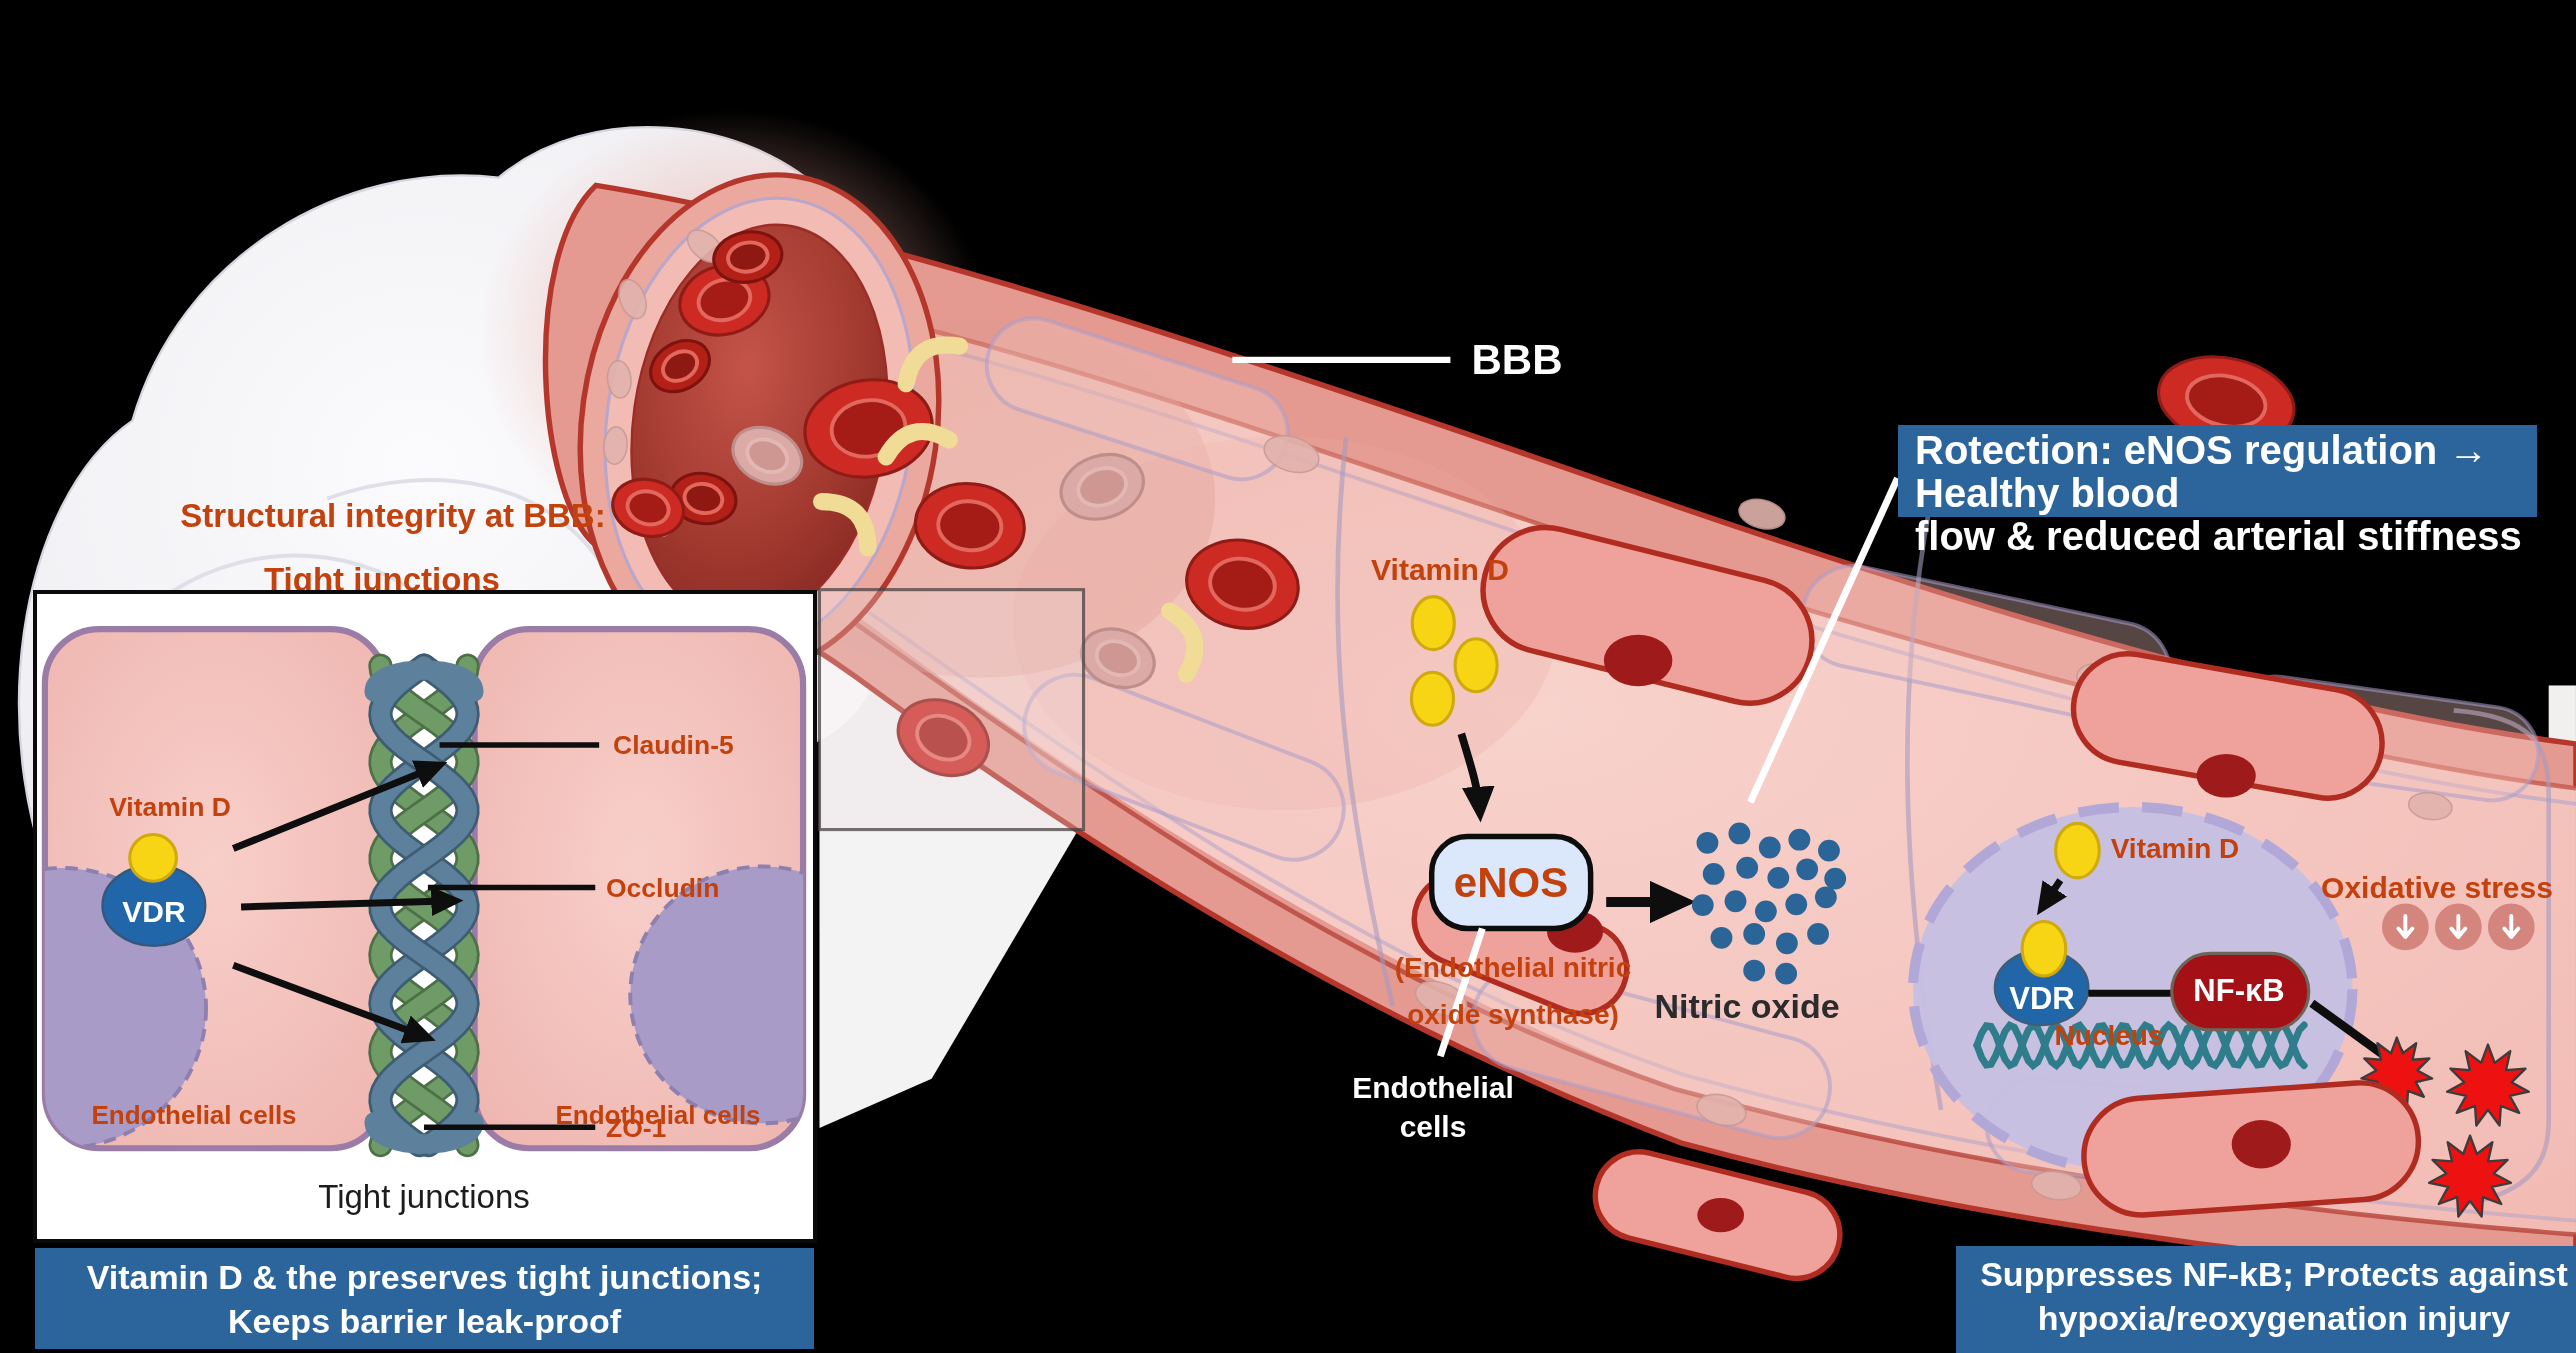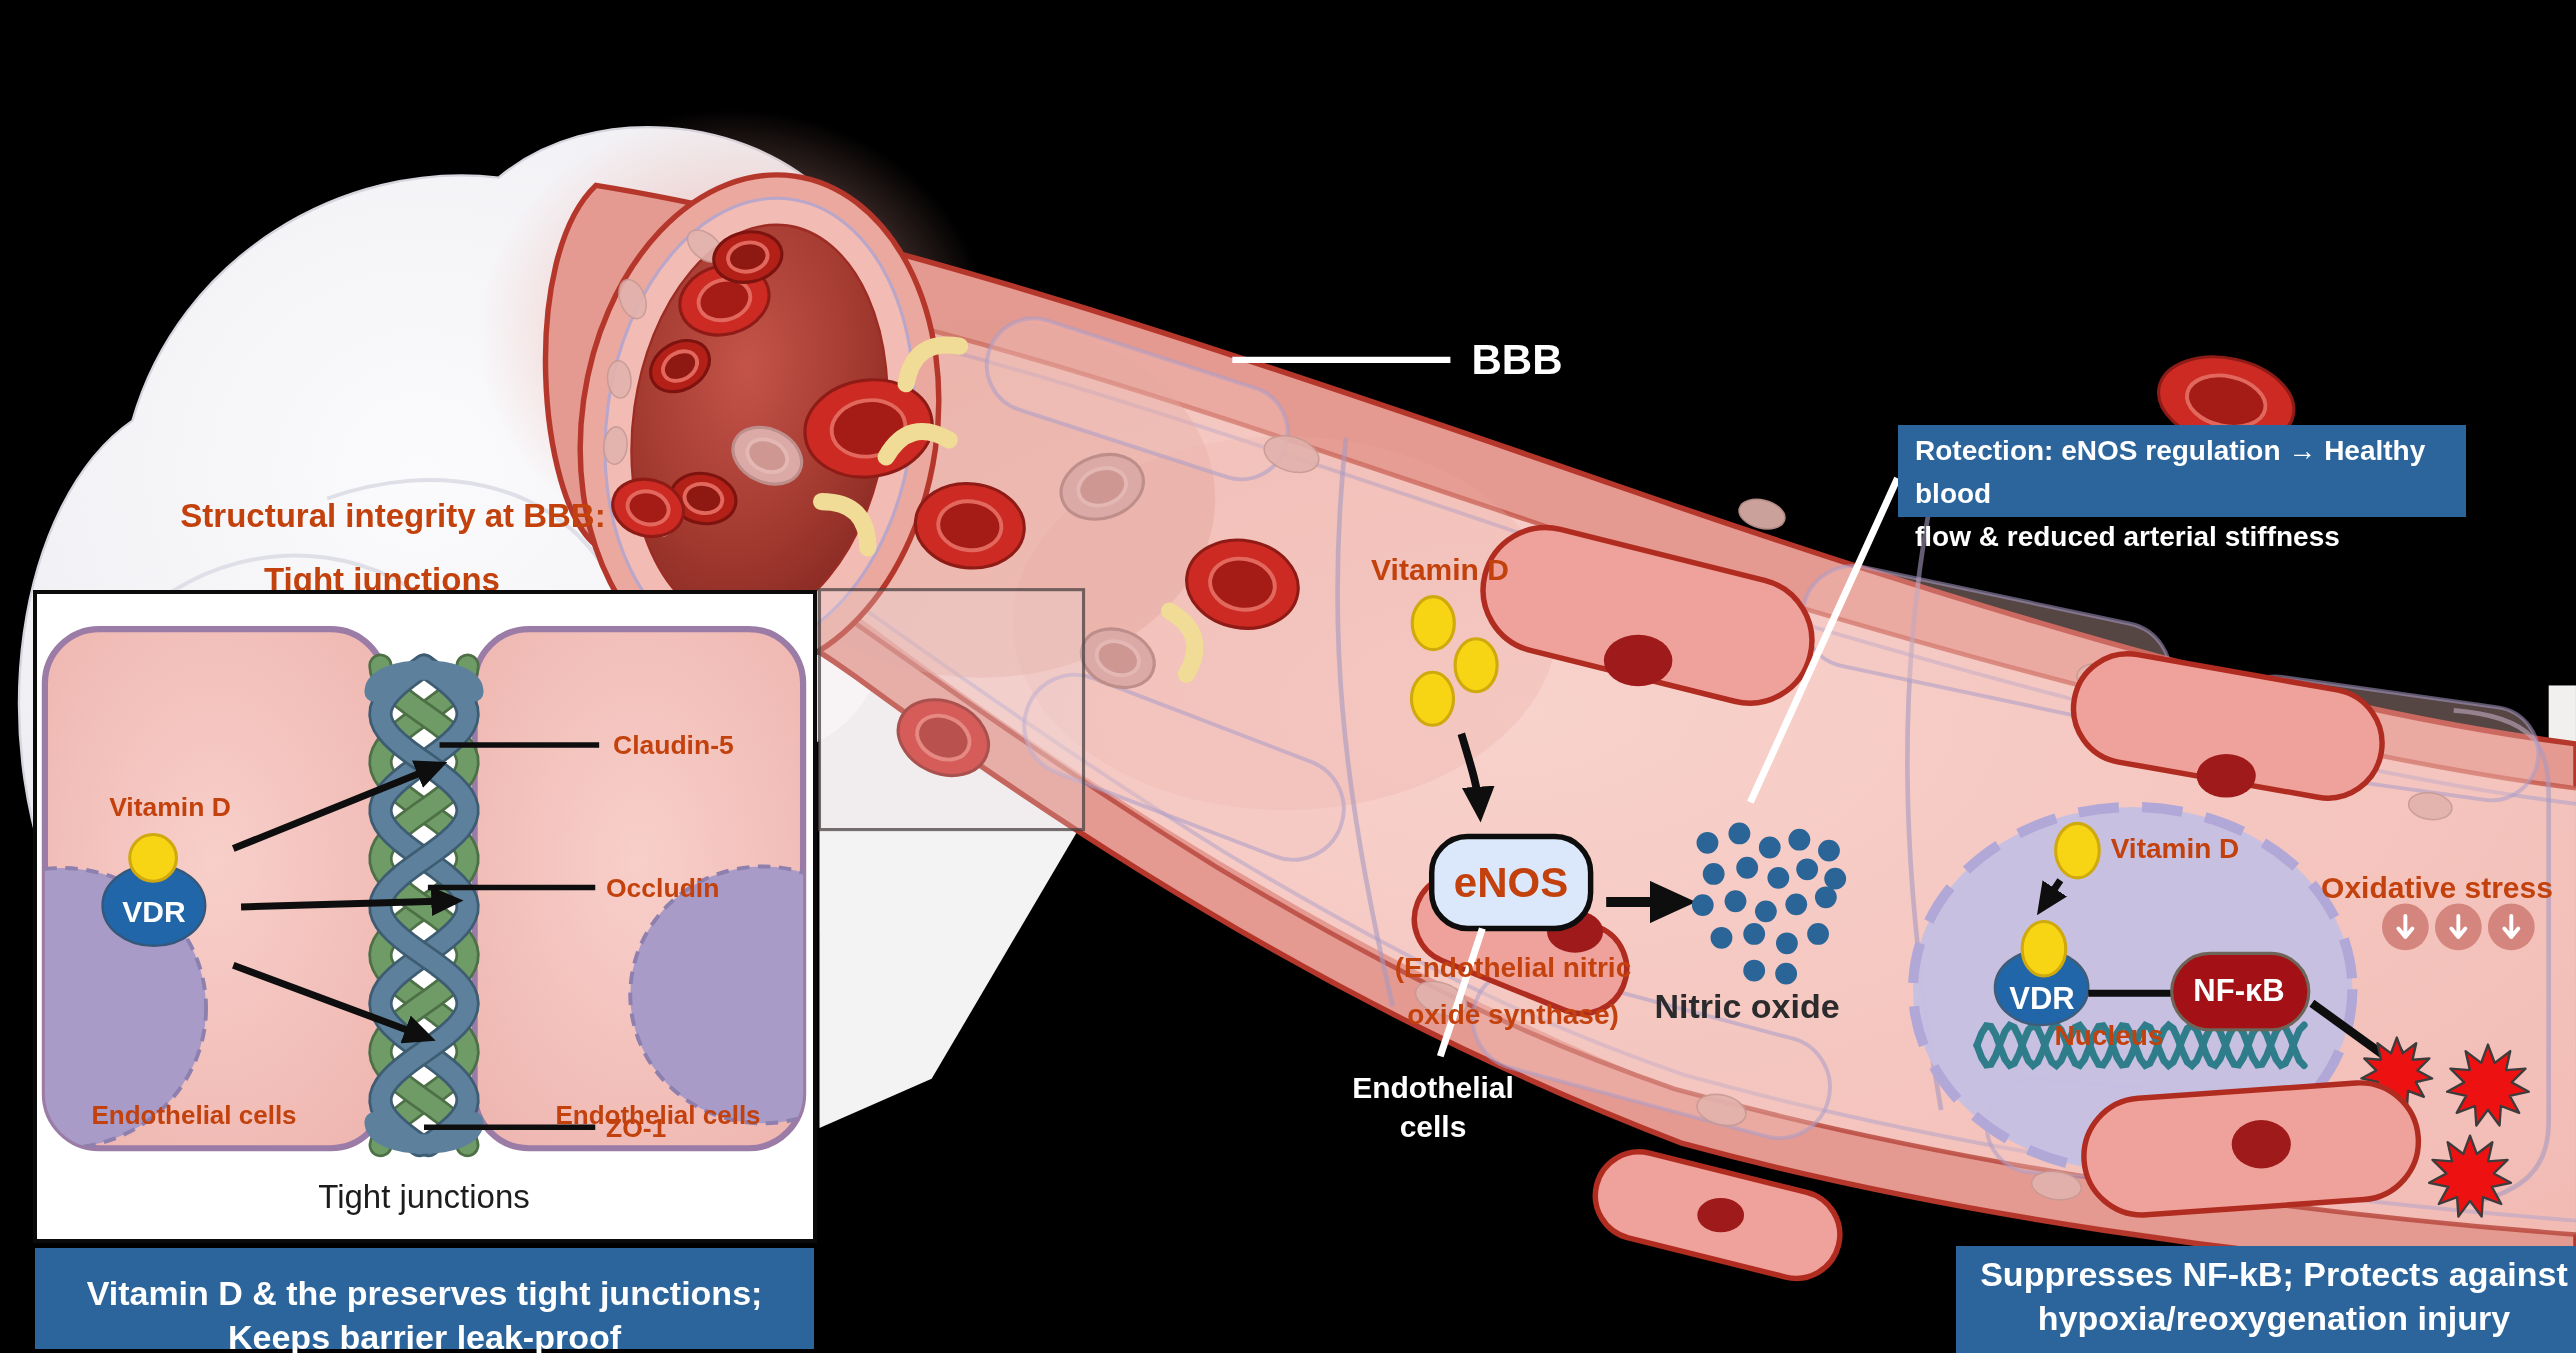--- a/index.html
+++ b/index.html
@@ -12,7 +12,7 @@
   .bluebox{position:absolute;background:#2b659c;color:#fff;font-weight:bold;box-sizing:border-box;}
   #titlebar{left:78px;top:7.8px;width:2438px;height:131px;display:flex;align-items:center;
             justify-content:center;font-size:45px;}
-  #box-protect{left:1898px;top:425px;width:568px;height:92px;font-size:28px;line-height:43px;
+  #box-protect{left:1898px;top:425px;width:639px;height:92px;font-size:40px;line-height:43px;
                padding:3.9px 0 0 17px;}
   #box-tj{left:35px;top:1248px;width:779px;height:101px;font-size:34px;line-height:44px;
           text-align:center;padding-top:23px;}

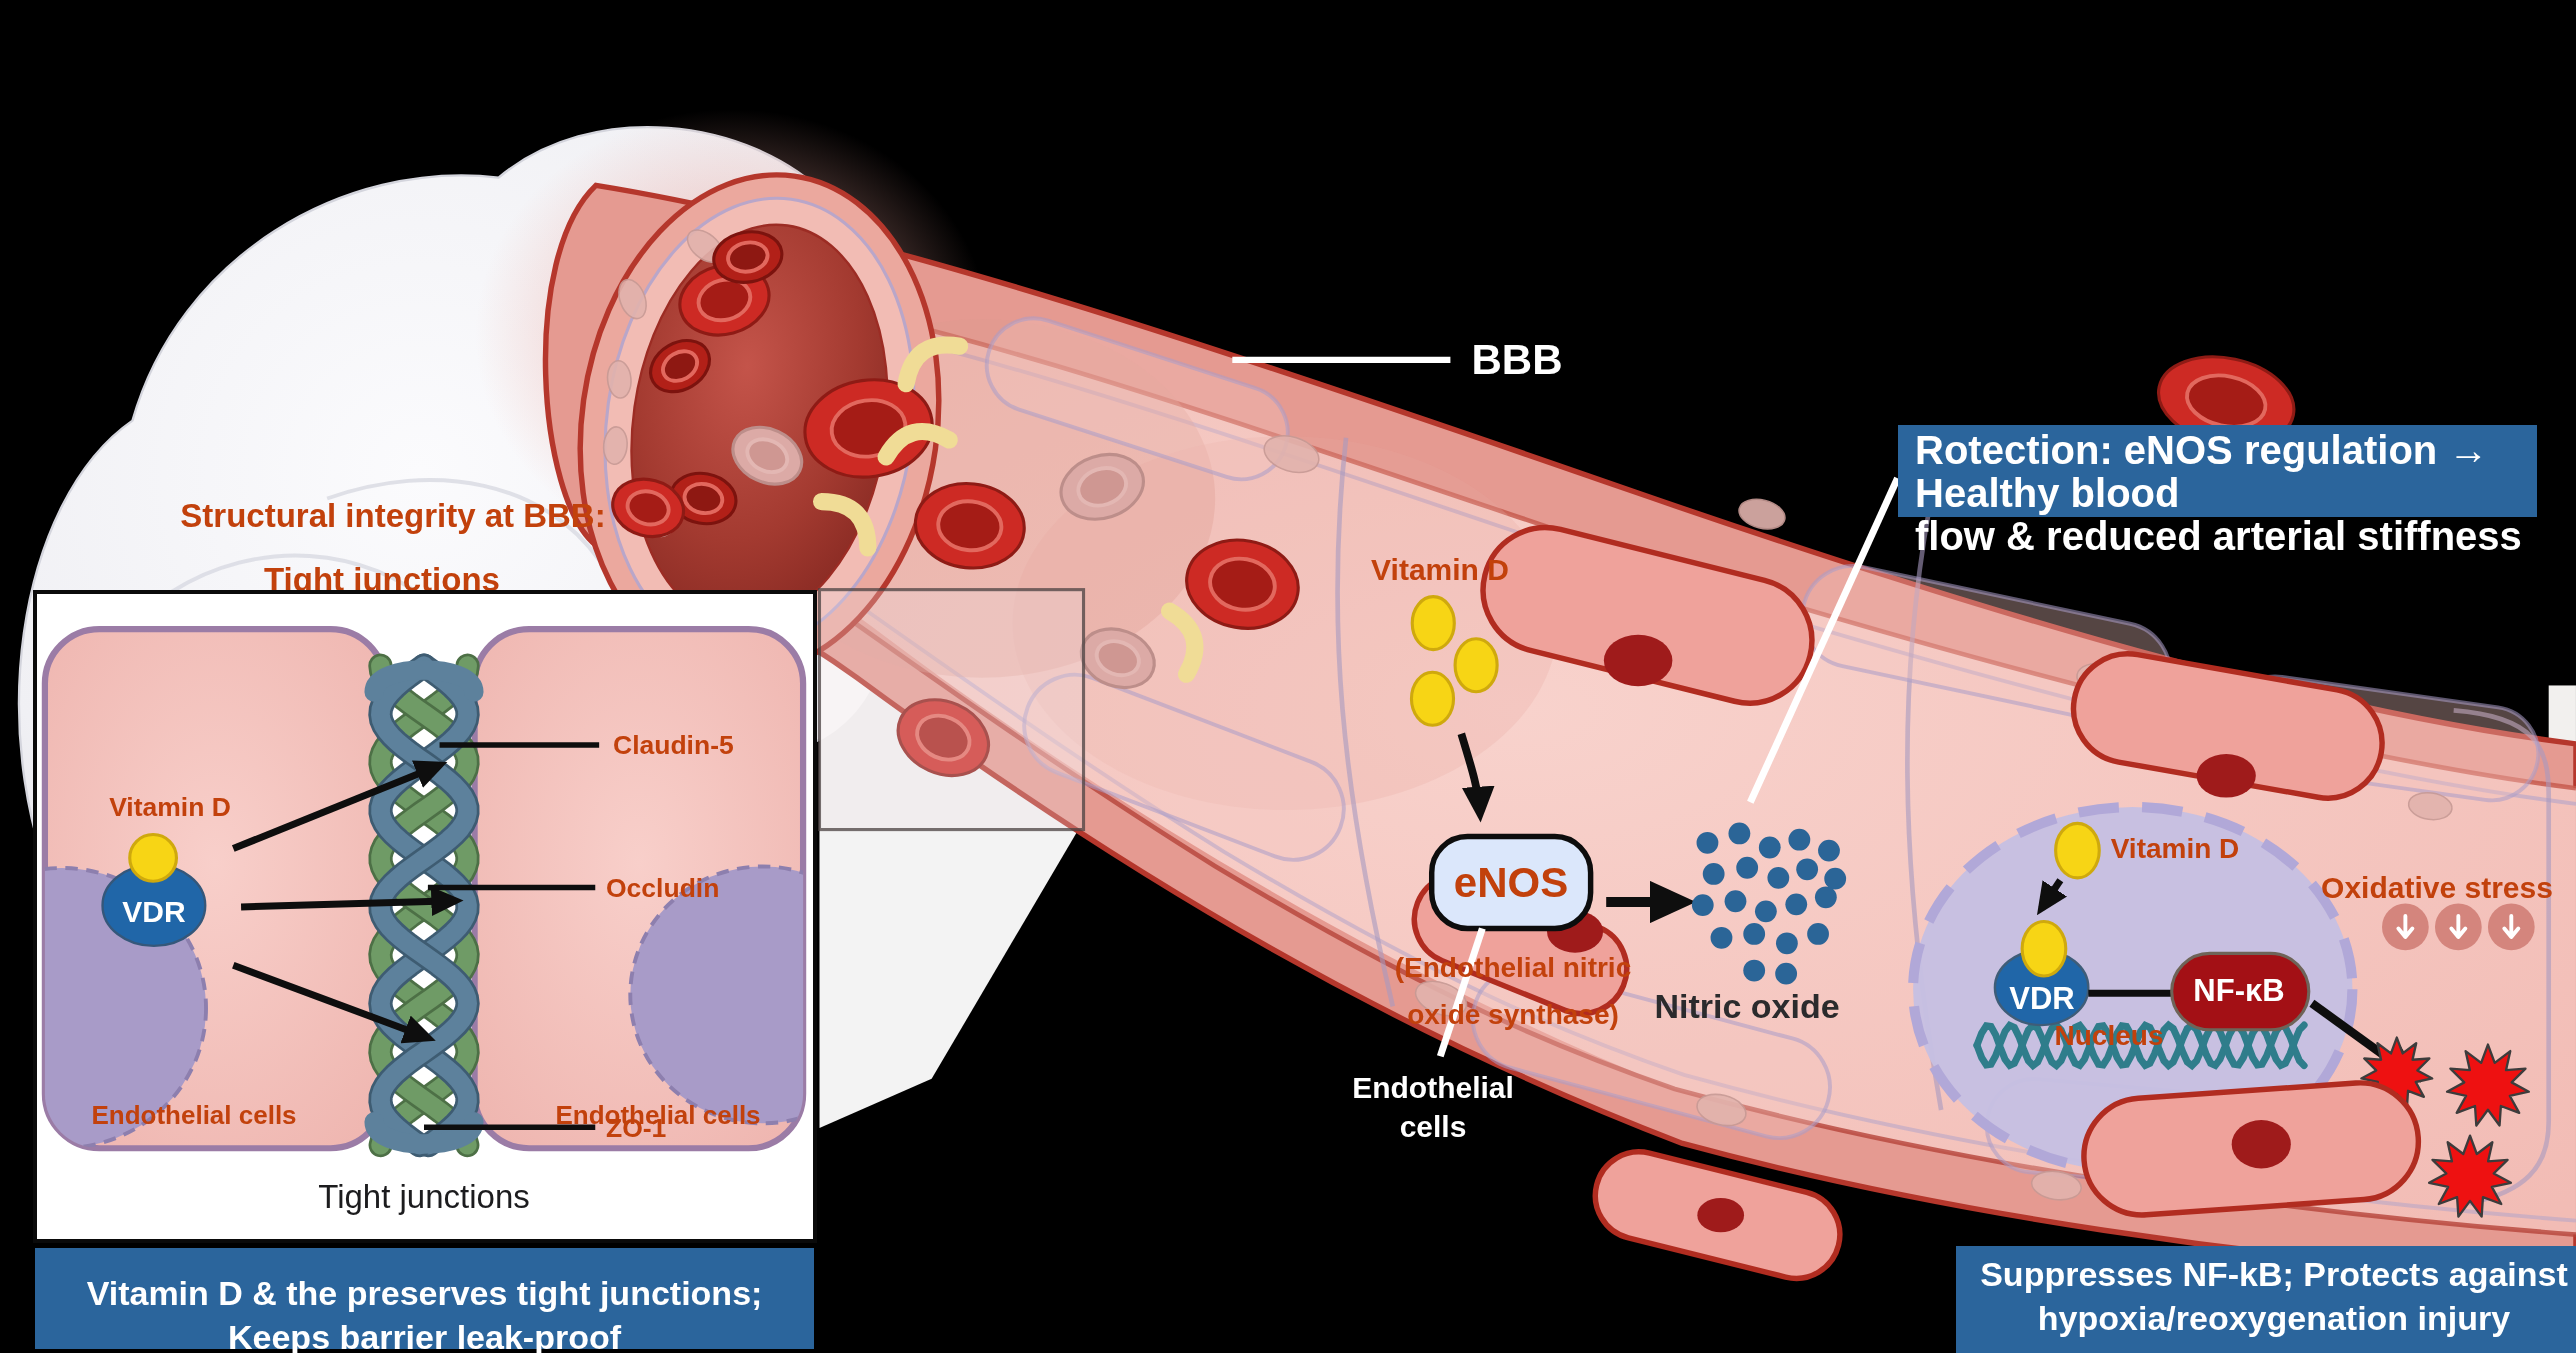--- a/index.html
+++ b/index.html
@@ -15,7 +15,7 @@
   #box-protect{left:1898px;top:425px;width:639px;height:92px;font-size:40px;line-height:43px;
                padding:3.9px 0 0 17px;}
   #box-tj{left:35px;top:1248px;width:779px;height:101px;font-size:34px;line-height:44px;
-          text-align:center;padding-top:23px;}
+          text-align:center;padding-top:7px;}
   #box-nfkb{left:1956px;top:1246px;width:636px;height:120px;font-size:34px;line-height:44px;
             text-align:center;padding-top:6.2px;}
   #inset{position:absolute;left:33px;top:590px;width:784px;height:653px;background:#fff;

